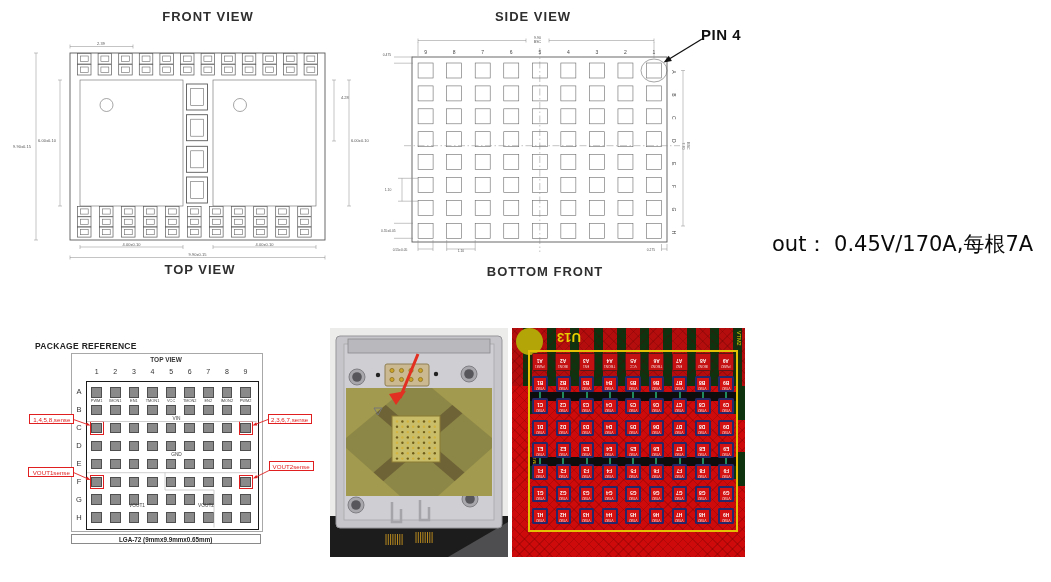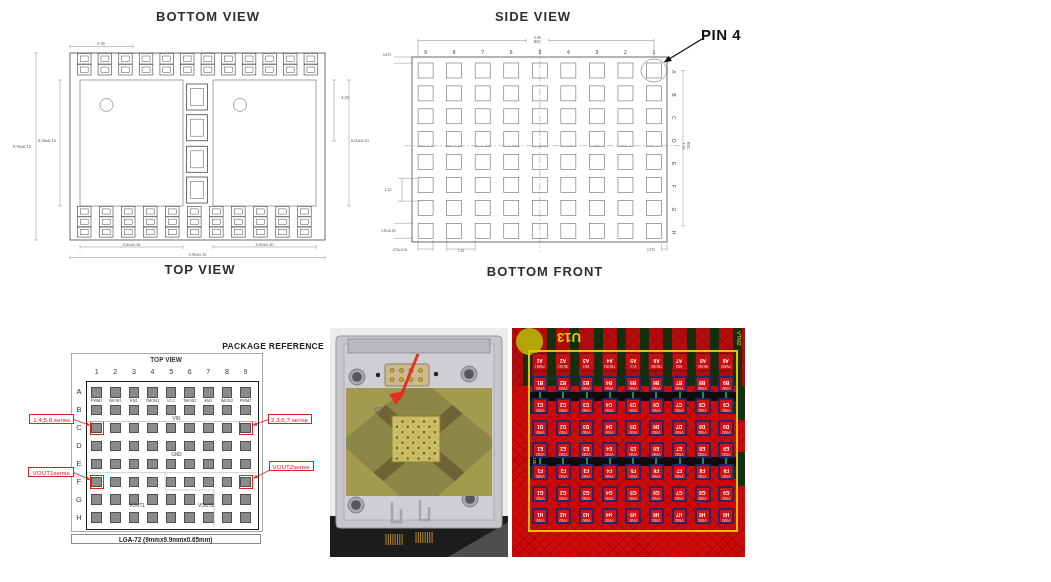--- a/index.html
+++ b/index.html
@@ -75,7 +75,7 @@
 
 <div id="canvas">
 
-  <div class="dwg-title" style="left:128px;top:9px;width:160px;">BOTTOM VIEW</div>
+  <div class="dwg-title" style="left:128px;top:9px;width:160px;">FRONT VIEW</div>
   <div class="dwg-title" style="left:140px;top:262px;width:120px;">TOP VIEW</div>
   <div class="dwg-title" style="left:473px;top:9px;width:120px;">SIDE VIEW</div>
   <div class="dwg-title" style="left:485px;top:264px;width:120px;">BOTTOM FRONT</div>

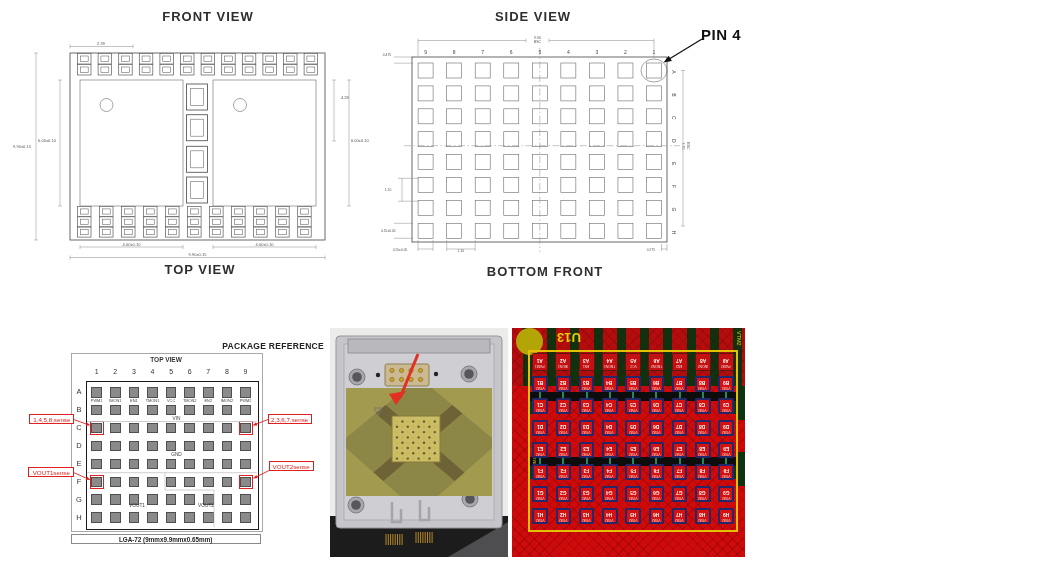--- a/index.html
+++ b/index.html
@@ -80,6 +80,7 @@
   <div class="dwg-title" style="left:473px;top:9px;width:120px;">SIDE VIEW</div>
   <div class="dwg-title" style="left:485px;top:264px;width:120px;">BOTTOM FRONT</div>
   <div class="pin1" style="left:701px;top:26px;">PIN 4</div>
+  <div class="out-note" style="left:772px;top:230px;">out： 0.45V/170A,每根7A</div>
 
   <svg id="svg-front" style="left:0;top:0;" width="370" height="290" viewBox="0 0 370 290">
       <rect x="70" y="53" width="255" height="187" class="ln"></rect>

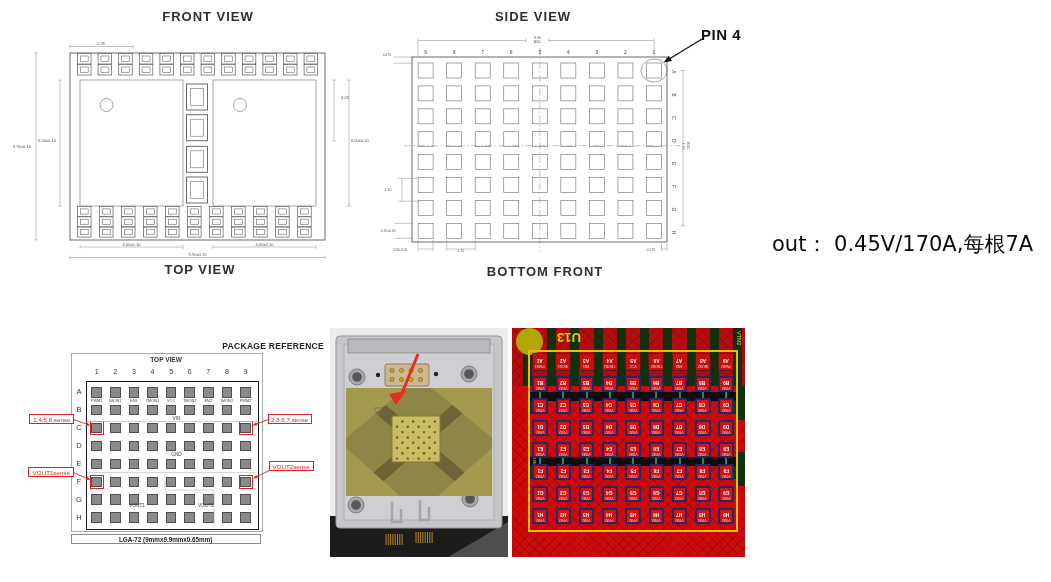--- a/index.html
+++ b/index.html
@@ -17,7 +17,7 @@
   .dim{stroke:#888;stroke-width:.5;fill:none;}
   
   #pkgref{position:absolute;left:20px;top:338px;width:305px;height:215px;}
-  #pkgref .pr-title{position:absolute;left:8px;top:3px;width:296px;text-align:right;
+  #pkgref .pr-title{position:absolute;left:15px;top:3px;width:296px;text-align:left;
                     font-size:8.5px;font-weight:bold;color:#222;letter-spacing:.3px;}
   #pkgref .pr-outer{position:absolute;left:50.7px;top:15.3px;width:190px;height:176.7px;
                     border:1px solid #a8a8a8;background:#fff;}

